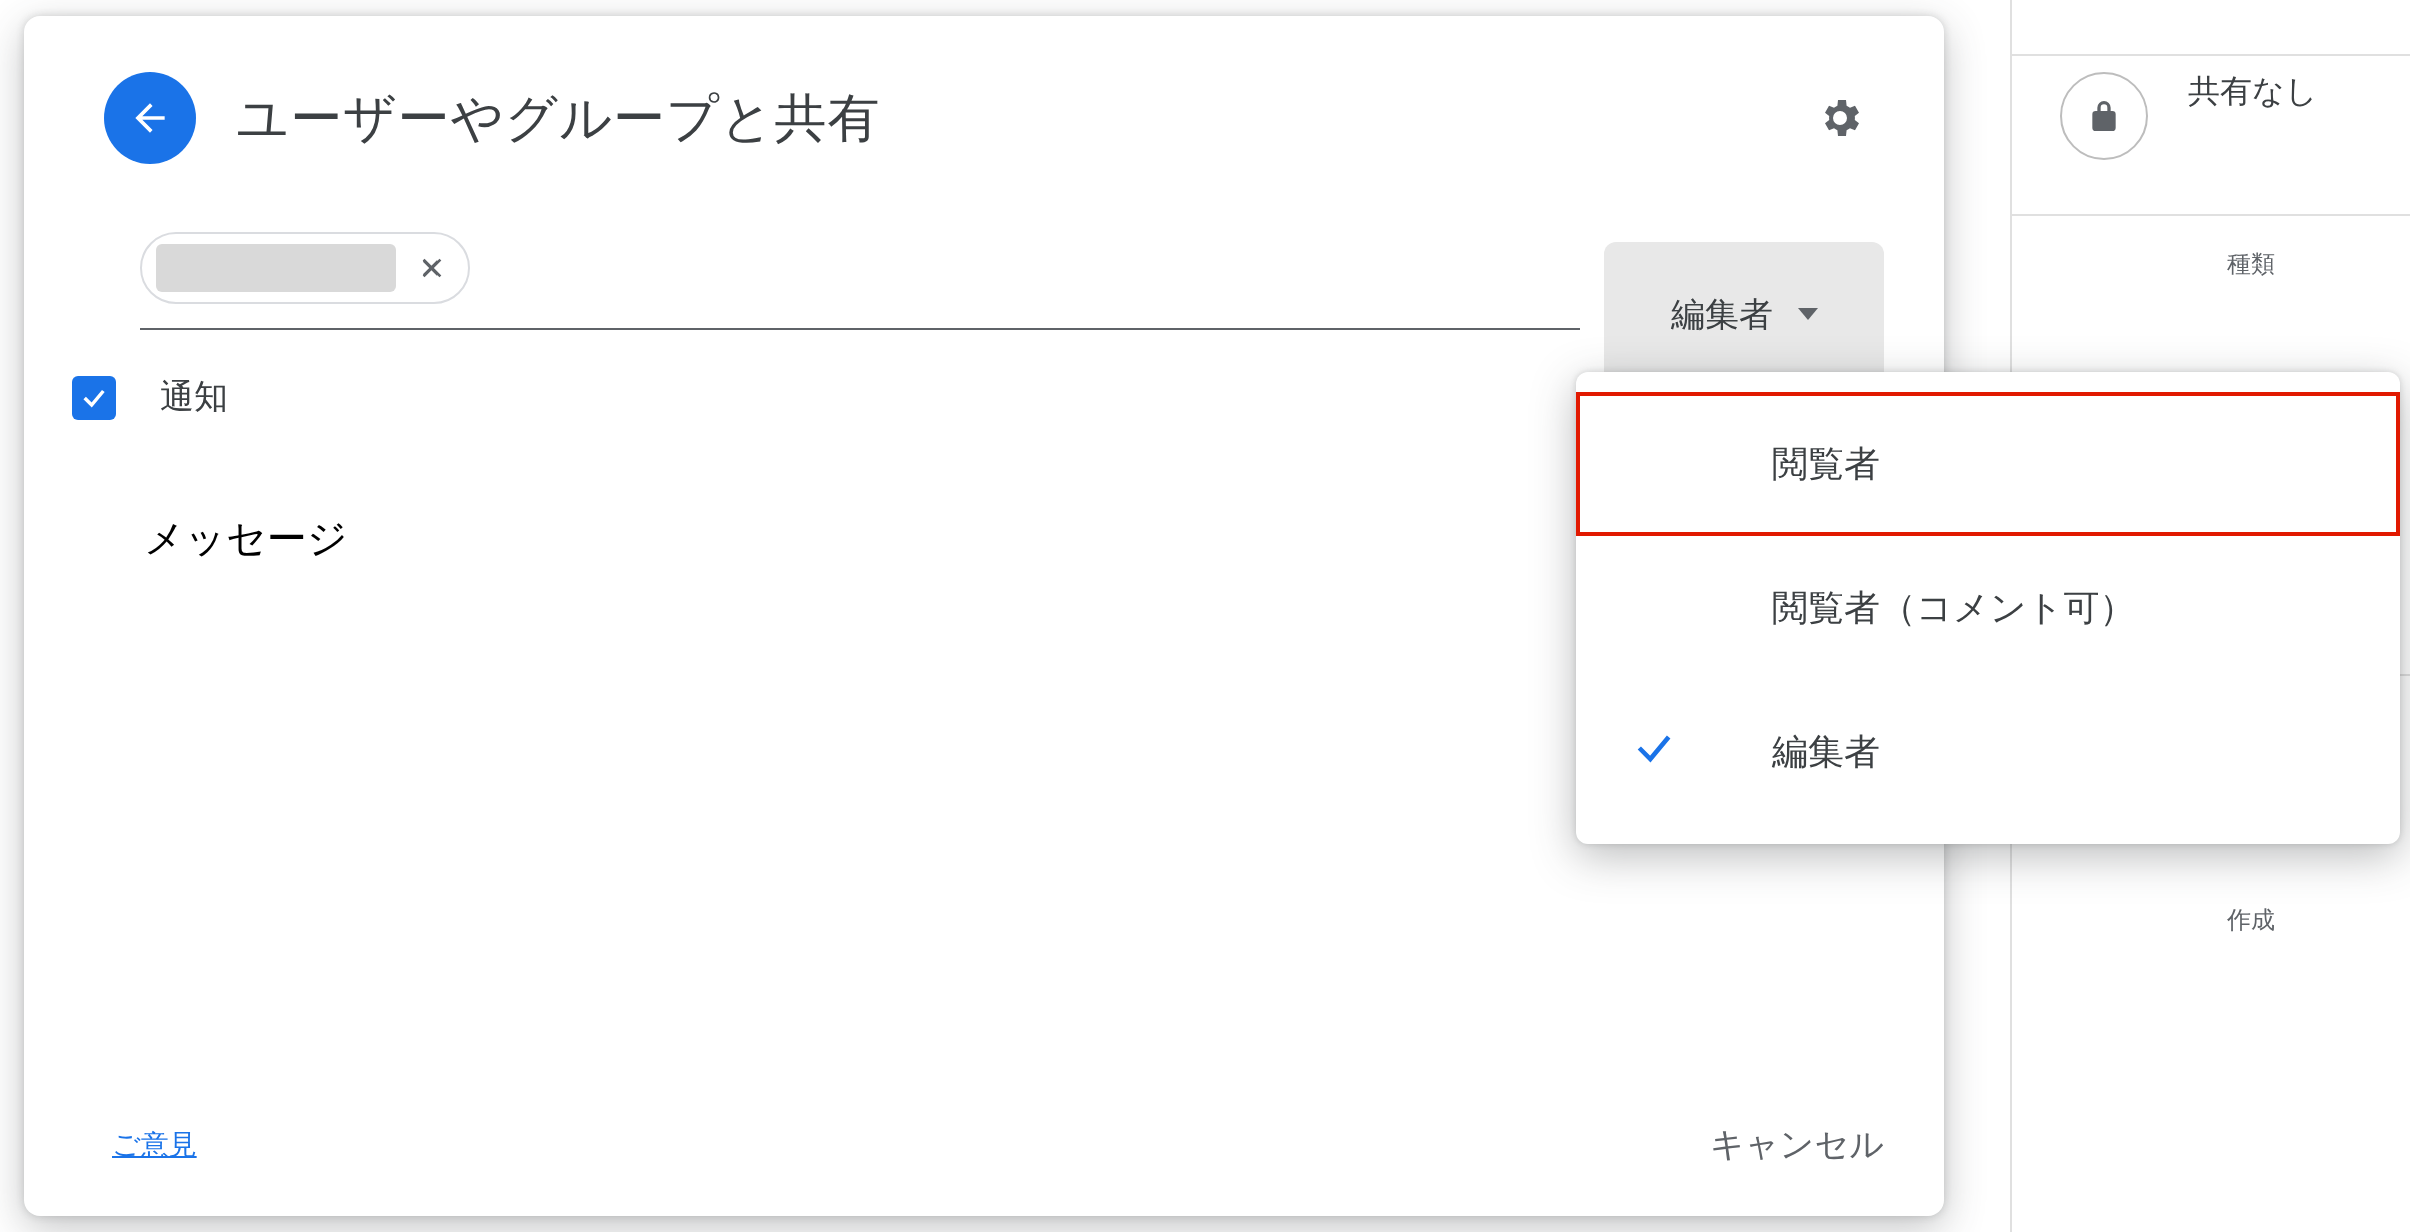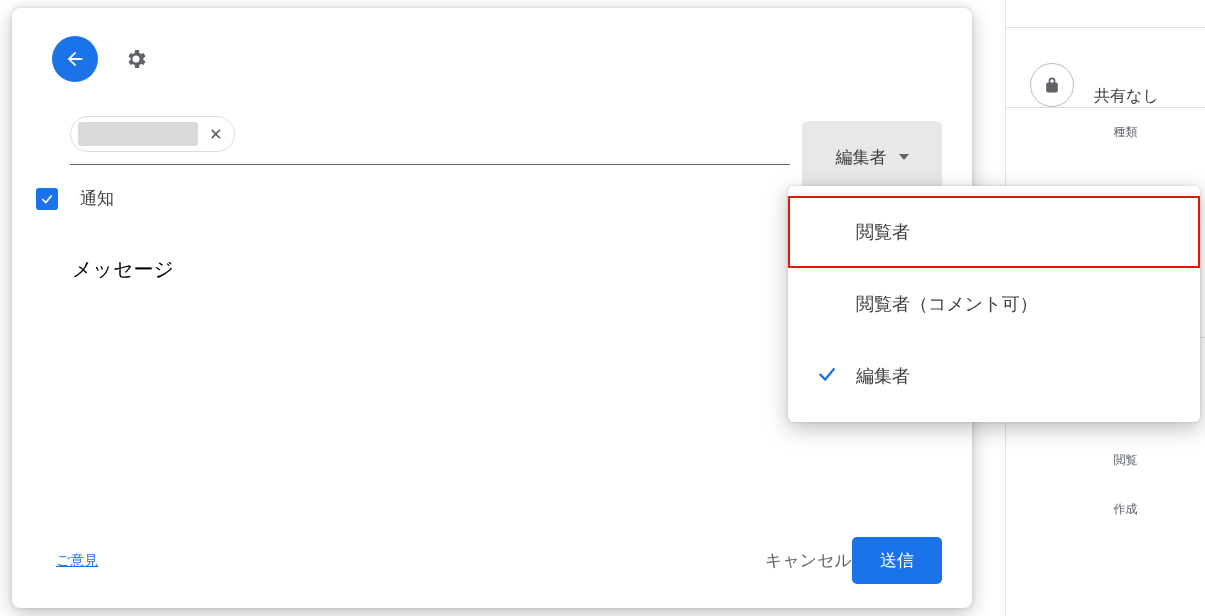--- a/index.html
+++ b/index.html
@@ -288,6 +288,7 @@
           <path d="M20 11H7.8l5.6-5.6L12 4l-8 8 8 8 1.4-1.4L7.8 13H20z"></path>
         </svg>
     </div>
+    <div class="title">ユーザーやグループと共有</div>
     <div class="gear">
       <svg width="24" height="24" viewBox="0 0 24 24">
           <path fill="#5f6368" d="M19.4 13a7.5 7.5 0 000-2l2.1-1.6-2-3.5-2.5 1a7.3 7.3 0 00-1.7-1L15 3h-4l-.3 2.9a7.3 7.3 0 00-1.7 1l-2.5-1-2 3.5L6.6 11a7.5 7.5 0 000 2l-2.1 1.6 2 3.5 2.5-1a7.3 7.3 0 001.7 1L11 21h4l.3-2.9a7.3 7.3 0 001.7-1l2.5 1 2-3.5zM12 15.5A3.5 3.5 0 1115.5 12 3.5 3.5 0 0112 15.5z"></path>

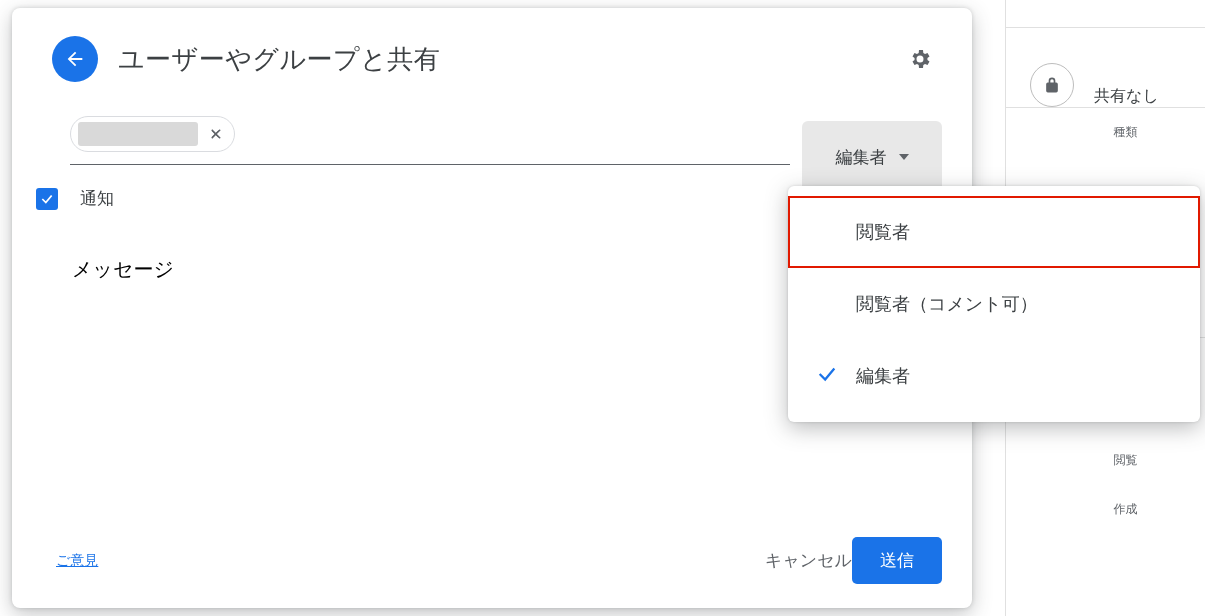--- a/index.html
+++ b/index.html
@@ -32,7 +32,7 @@
   }
   .bg-lock-row {
     display: flex;
-    align-items: flex-end;
+    align-items: flex-start;
     height: 72px;
     padding-left: 24px;
     margin-top: 36px;

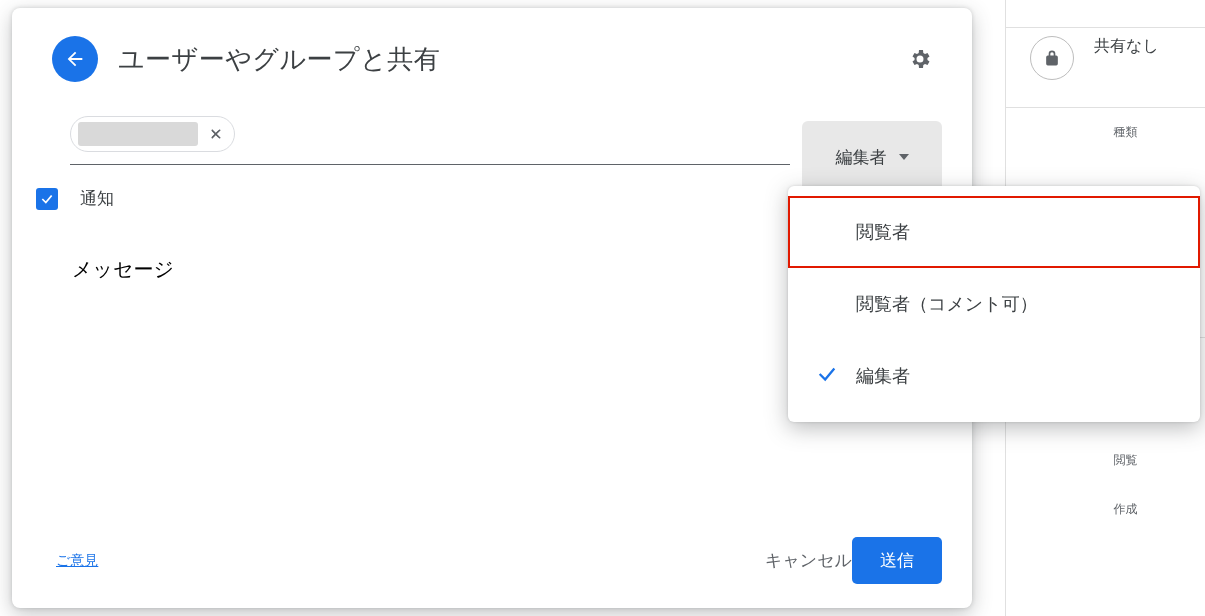--- a/index.html
+++ b/index.html
@@ -243,7 +243,7 @@
     height: 72px;
     display: flex;
     align-items: center;
-    padding-left: 68px;
+    padding-left: 98px;
     font-size: 18px;
     color: #3c4043;
     cursor: pointer;

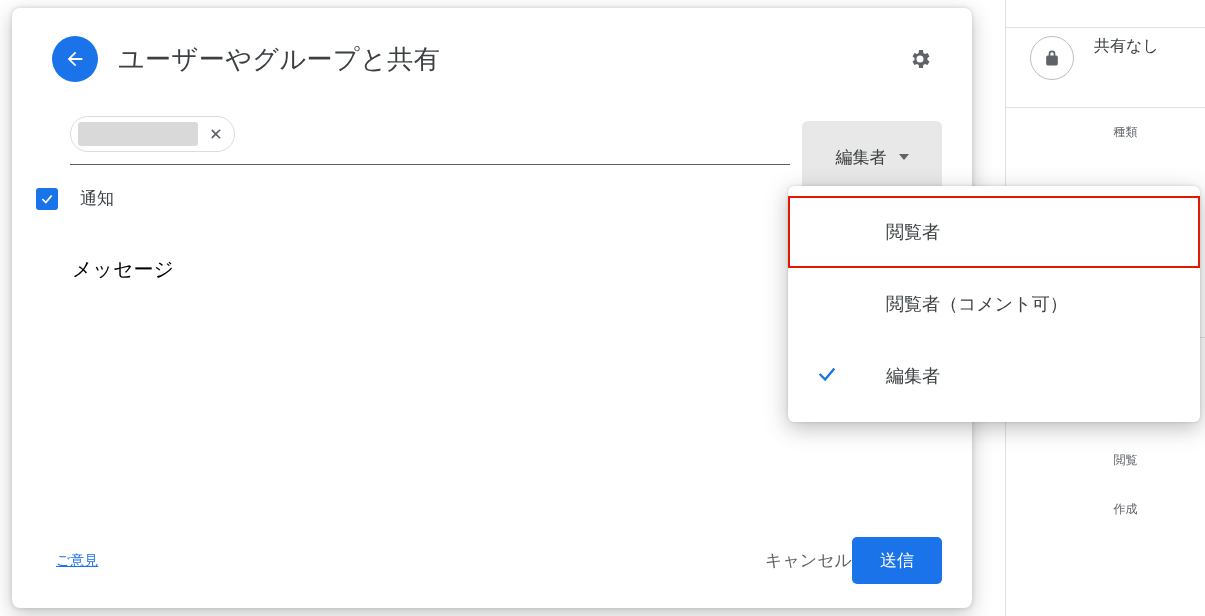--- a/index.html
+++ b/index.html
@@ -277,7 +277,6 @@
   <div class="bg-section-top"></div>
   <div class="bg-item">オーナー</div>
   <div class="bg-item">変更</div>
-  <div class="bg-item">閲覧</div>
   <div class="bg-item">作成</div>
 </div>
 

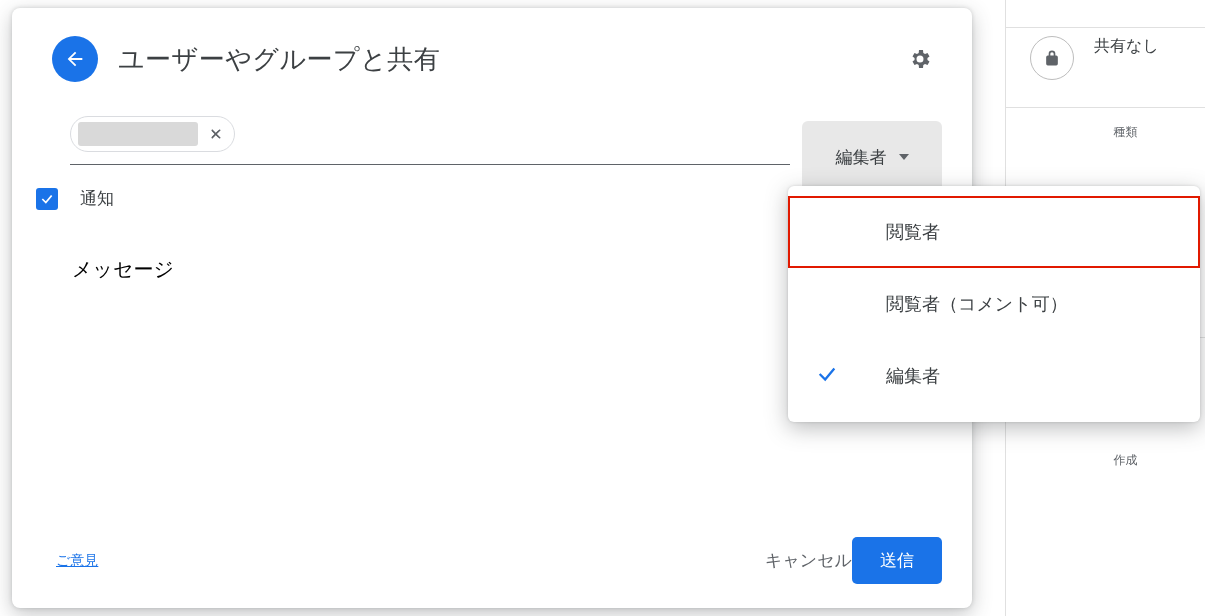--- a/index.html
+++ b/index.html
@@ -328,7 +328,6 @@
     <span class="feedback">ご意見</span>
     <span class="sp"></span>
     <span class="cancel">キャンセル</span>
-    <span class="send">送信</span>
   </div>
 </div>
 

